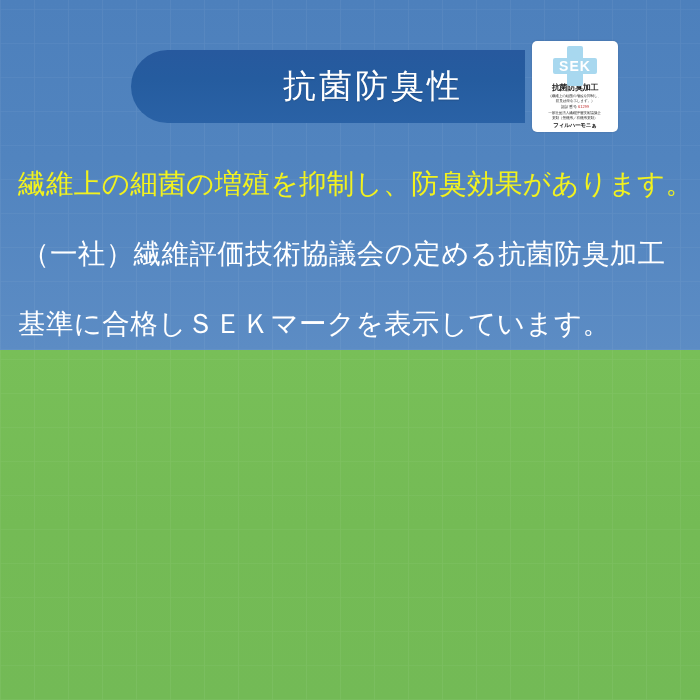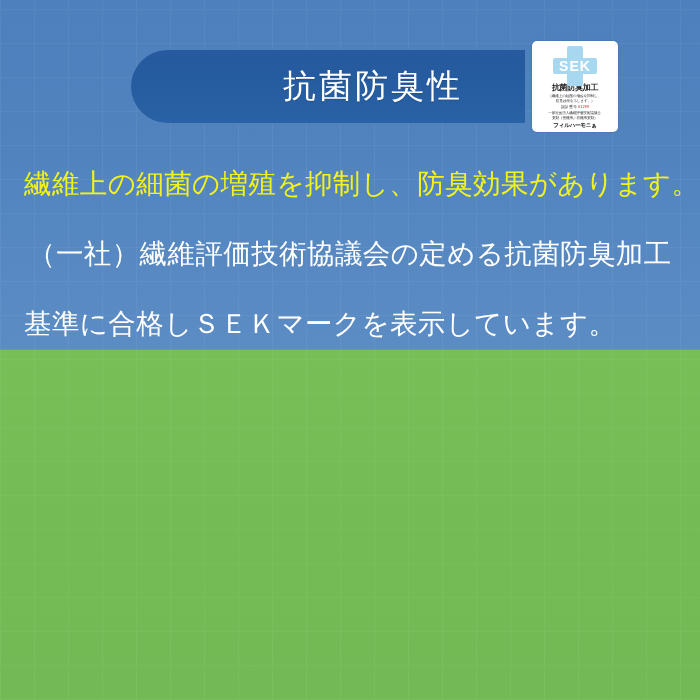--- a/index.html
+++ b/index.html
@@ -170,7 +170,7 @@
     left: 0;
     width: 584px;
     box-sizing: border-box;
-    padding: 0 24px;
+    padding: 0 18px;
   }
   .copy-antibacterial { top: 160px; }
 

